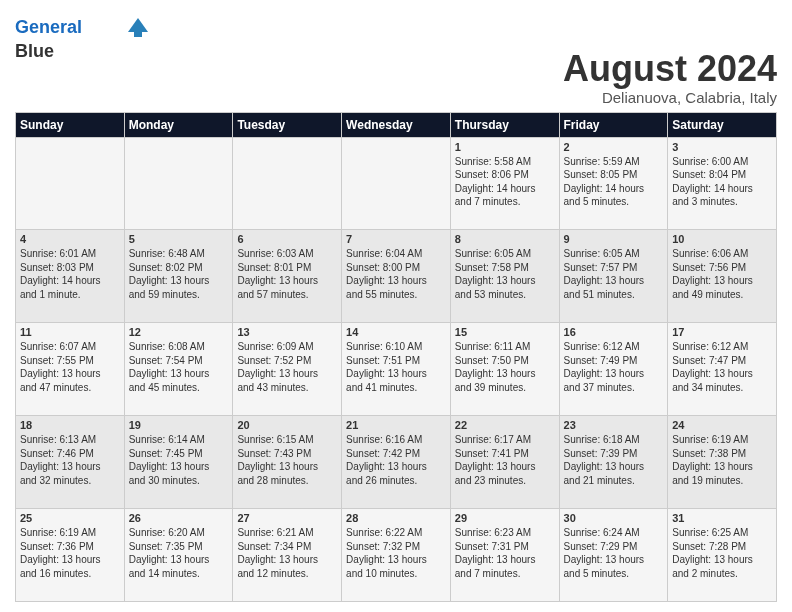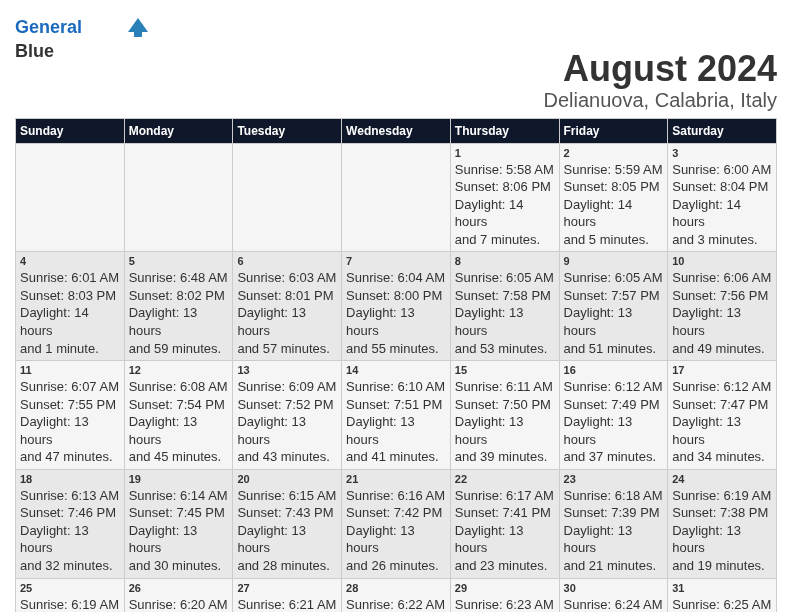--- a/index.html
+++ b/index.html
@@ -51,7 +51,7 @@
       line-height: 1.1;
     }
     .subtitle {
-      font-size: 20px;
+      font-size: 15px;
       color: #555;
     }
     .calendar {

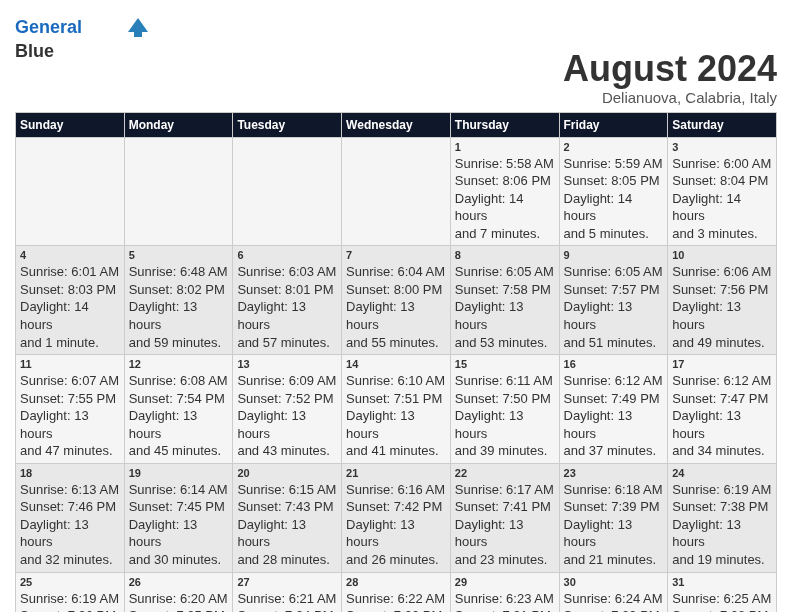--- a/index.html
+++ b/index.html
@@ -90,7 +90,7 @@
       margin-bottom: 2px;
     }
     .day-info {
-      font-size: 13px;
+      font-size: 10px;
       line-height: 1.35;
       color: #333;
     }

